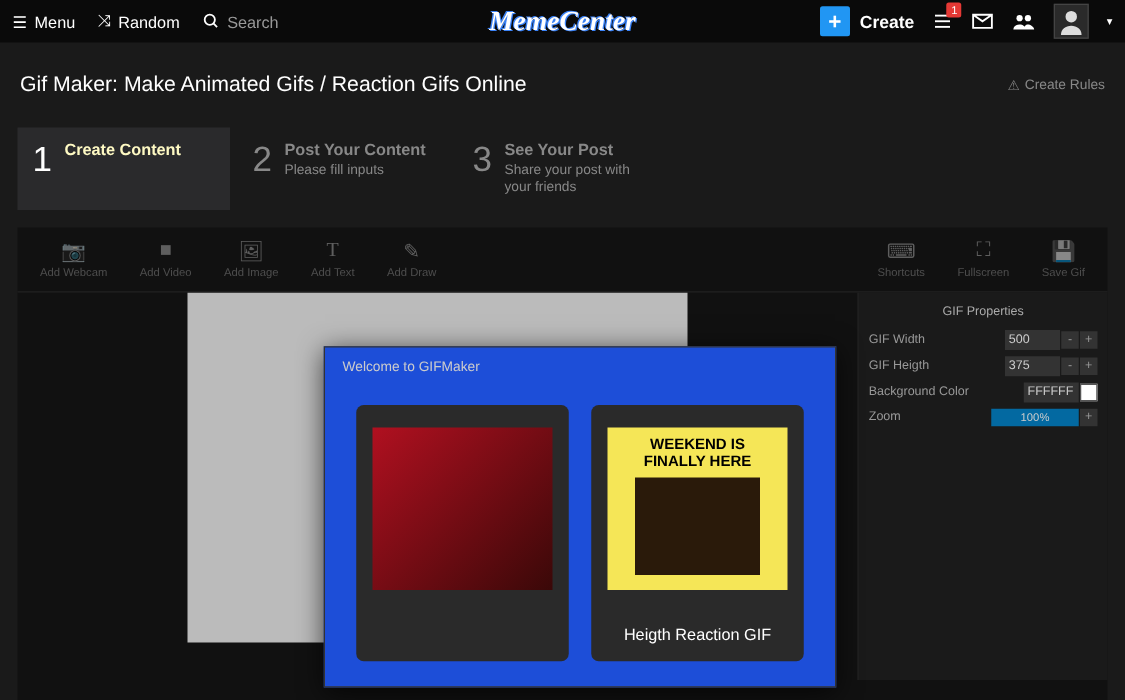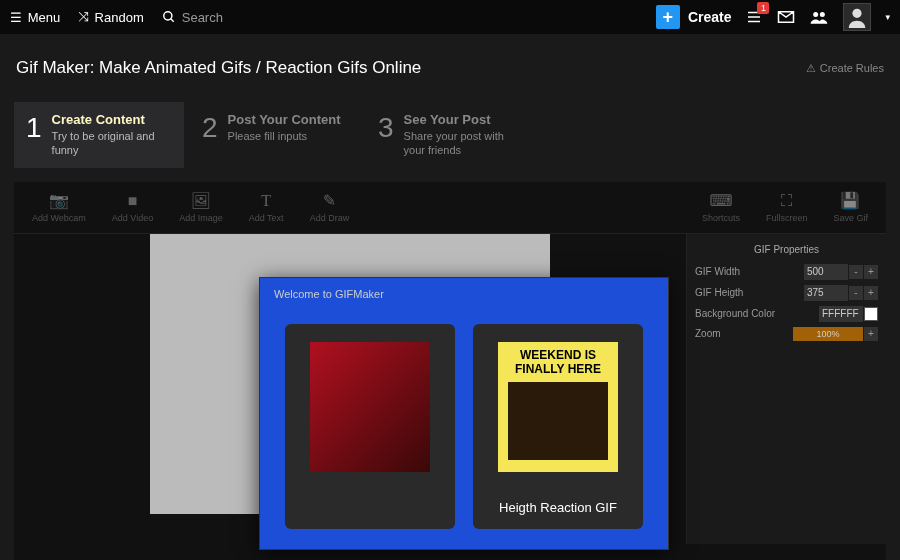--- a/index.html
+++ b/index.html
@@ -95,6 +95,7 @@
       <span style="color:#999">Search</span>
     </div>
   </div>
+  <div class="logo">MemeCenter</div>
   <div class="topbar-right">
     <div class="create-btn">
       <div class="plus-box">+</div>

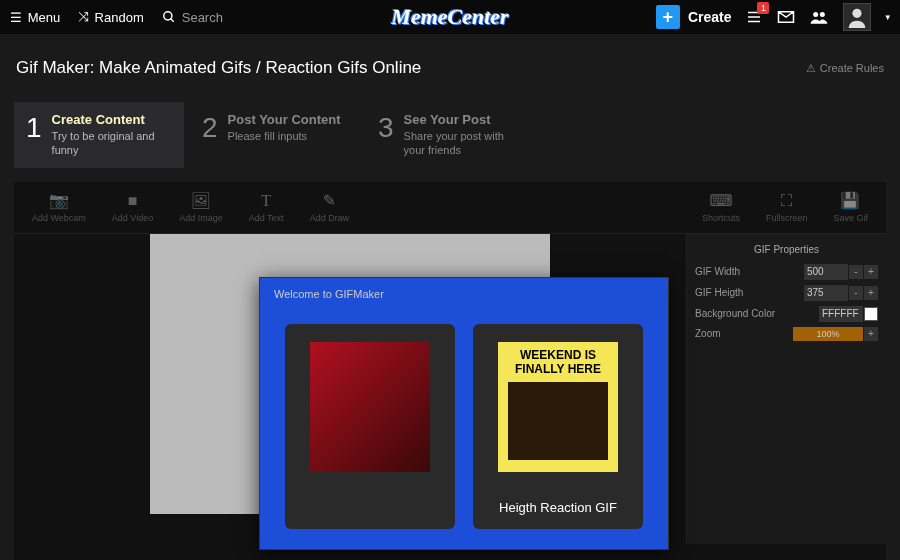--- a/index.html
+++ b/index.html
@@ -144,7 +144,6 @@
     <div class="step-num">1</div>
     <div>
       <div class="step-title">Create Content</div>
-      <div class="step-sub">Try to be original and funny</div>
     </div>
   </div>
   <div class="step">

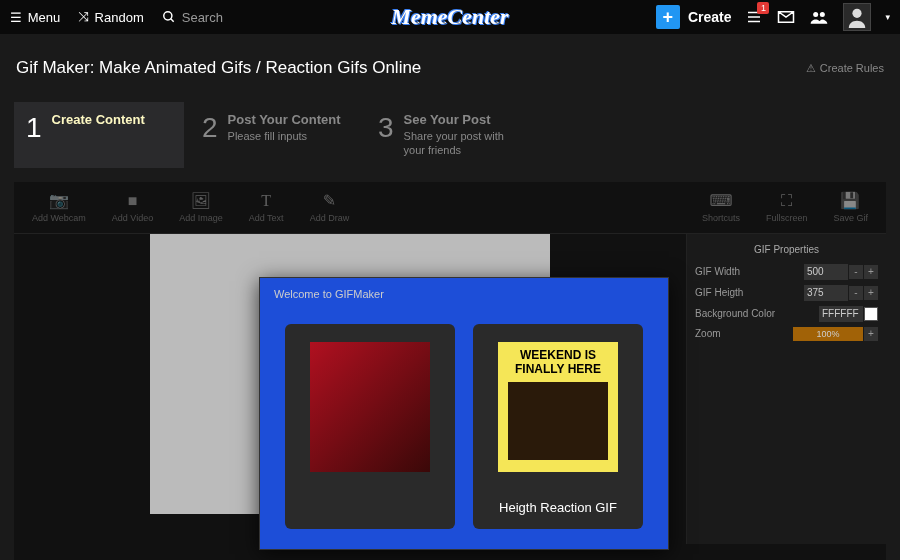--- a/index.html
+++ b/index.html
@@ -51,7 +51,7 @@
 .prop-input { width: 44px; height: 16px; background: #333; border: none; color: #ccc; font-size: 10px; padding: 0 3px; text-align: left; }
 .step-btn { width: 14px; height: 14px; background: #333; color: #999; display: flex; align-items: center; justify-content: center; font-size: 10px; cursor: pointer; }
 .color-swatch { width: 14px; height: 14px; background: #fff; border: 1px solid #555; }
-.zoom-bar { width: 70px; height: 14px; background: #a16207; position: relative; display: flex; align-items: center; justify-content: center; font-size: 9px; color: #ccc; }
+.zoom-bar { width: 70px; height: 14px; background: #0369a1; position: relative; display: flex; align-items: center; justify-content: center; font-size: 9px; color: #ccc; }
 
 .bottom-controls { position: absolute; bottom: 0; left: 0; right: 200px; height: 40px; background: #1a1a1a; border-top: 1px solid #222; display: flex; align-items: center; padding: 0 8px; gap: 8px; }
 .play-ctrl { color: #666; font-size: 11px; cursor: pointer; }

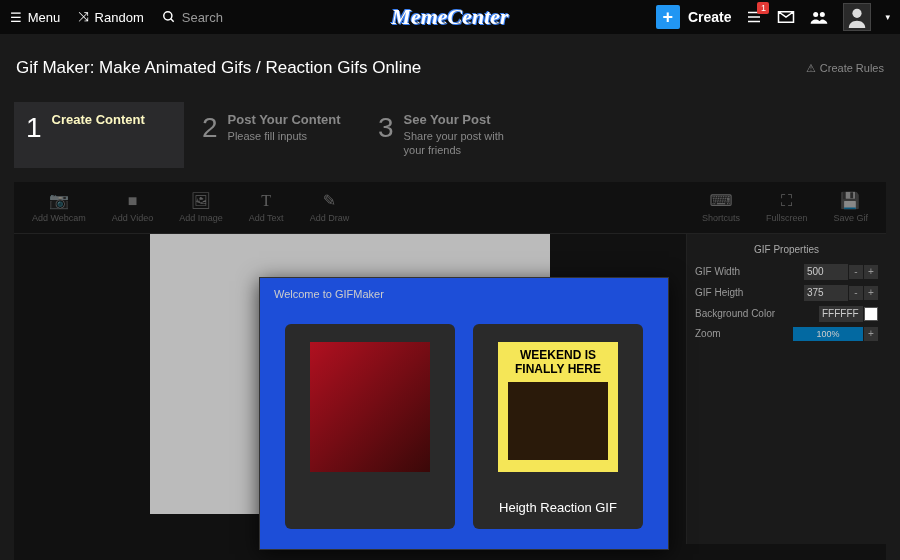--- a/index.html
+++ b/index.html
@@ -66,7 +66,7 @@
 .modal-title { padding: 10px 14px; font-size: 11px; color: #ccc; }
 .modal-body { display: flex; gap: 18px; padding: 14px 20px 20px; justify-content: center; }
 .modal-card { width: 170px; background: #2a2a2a; border-radius: 6px; padding: 18px 12px 14px; text-align: center; cursor: pointer; }
-.thumb { width: 120px; height: 130px; margin: 0 auto 28px; background: #8b1a1a; position: relative; overflow: hidden; }
+.thumb { width: 144px; height: 130px; margin: 0 auto 28px; background: #8b1a1a; position: relative; overflow: hidden; }
 .thumb.reaction { background: #f5e657; display: flex; flex-direction: column; align-items: center; padding: 6px; }
 .reaction-text { font-size: 12px; font-weight: bold; color: #000; text-align: center; line-height: 1.2; }
 .reaction-img { width: 100px; height: 78px; background: #2a1a0a; margin-top: 6px; }

